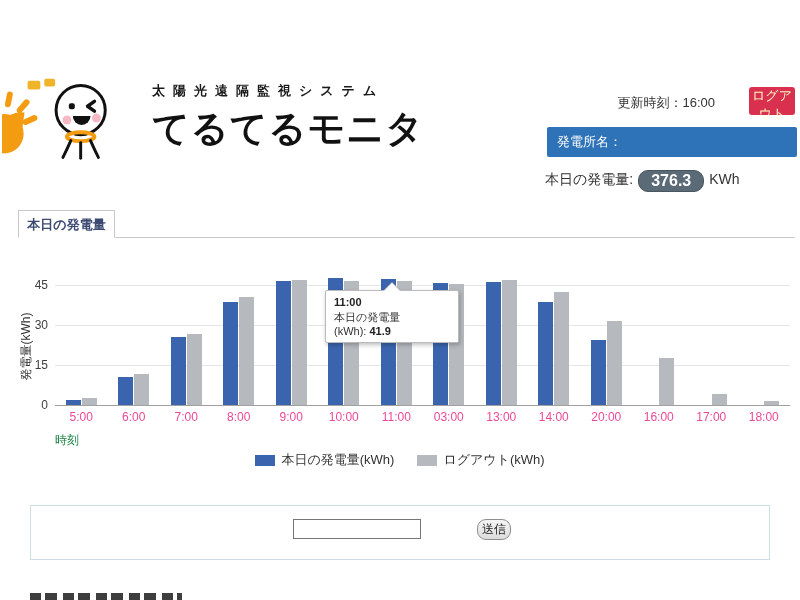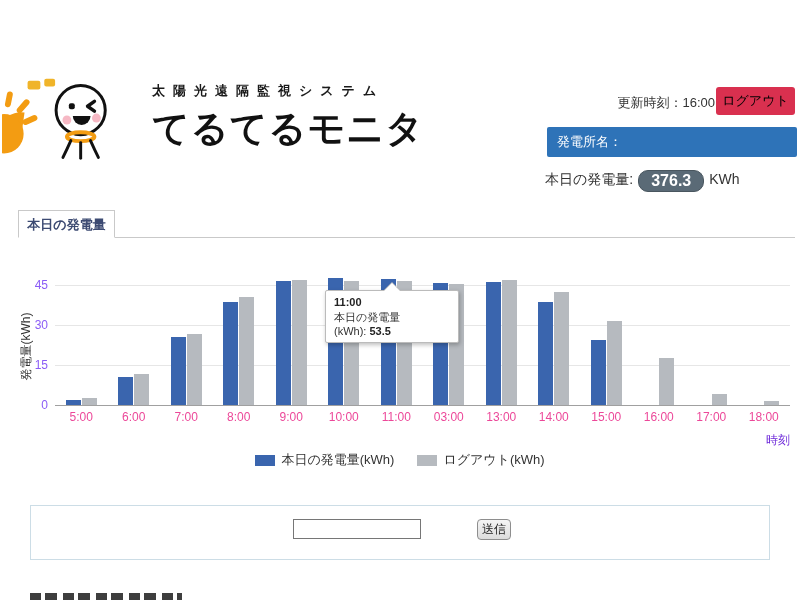--- a/index.html
+++ b/index.html
@@ -13,8 +13,8 @@
   .brand-title { font-size:37px; font-weight:900; letter-spacing:1px; color:#111; margin-top:4px; white-space:nowrap; }
 
   .update-time { position:absolute; right:85px; top:94px; font-size:13px; color:#333; }
-  .logout-btn { position:absolute; right:5px; top:87px; width:79px; height:28px;
-    background:#d9304f; color:#000000; font-size:13px; border:none; border-radius:3px; cursor:pointer; }
+  .logout-btn { position:absolute; right:5px; top:87px; width:46px; height:28px;
+    background:#d9304f; color:#fef9c3; font-size:13px; border:none; border-radius:3px; cursor:pointer; }
 
   .plant-bar { position:absolute; left:547px; top:127px; width:250px; height:30px;
     background:#2e73b8; color:#fff; font-size:13px; line-height:30px; padding-left:10px; border-radius:2px; }

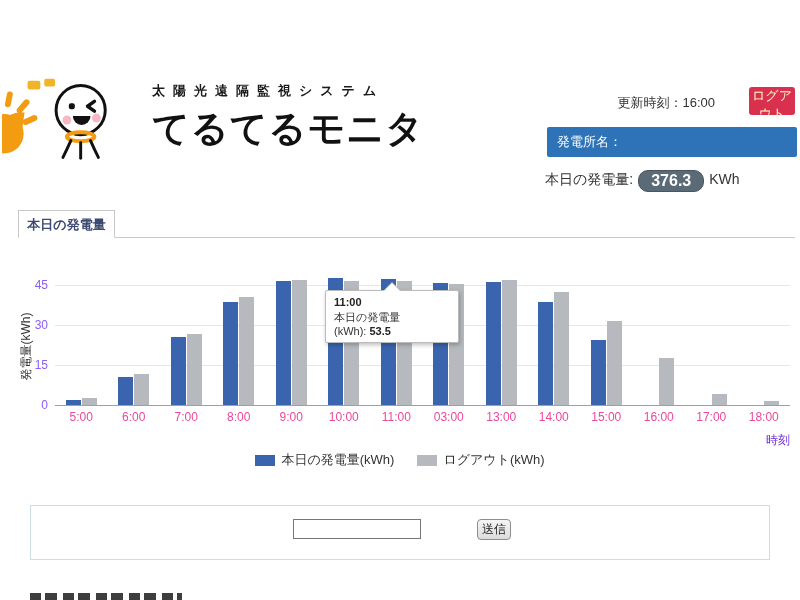--- a/index.html
+++ b/index.html
@@ -33,7 +33,7 @@
   .chart { position:absolute; left:0; top:240px; width:800px; height:245px; }
   .grid-line { position:absolute; left:55px; width:735px; height:1px; background:#e6e6e6; }
   .grid-line.baseline { background:#a0a0a0; }
-  .ytick { position:absolute; left:18px; width:30px; text-align:right; font-size:12px; color:#8b5cf6; }
+  .ytick { position:absolute; left:18px; width:30px; text-align:right; font-size:12px; color:#404040; }
   .y-title { position:absolute; left:-19px; top:98px; width:90px; text-align:center; font-size:12px; color:#333;
     transform:rotate(-90deg); white-space:nowrap; }
   .bars-row { position:absolute; left:55px; top:35px; width:735px; height:130px;

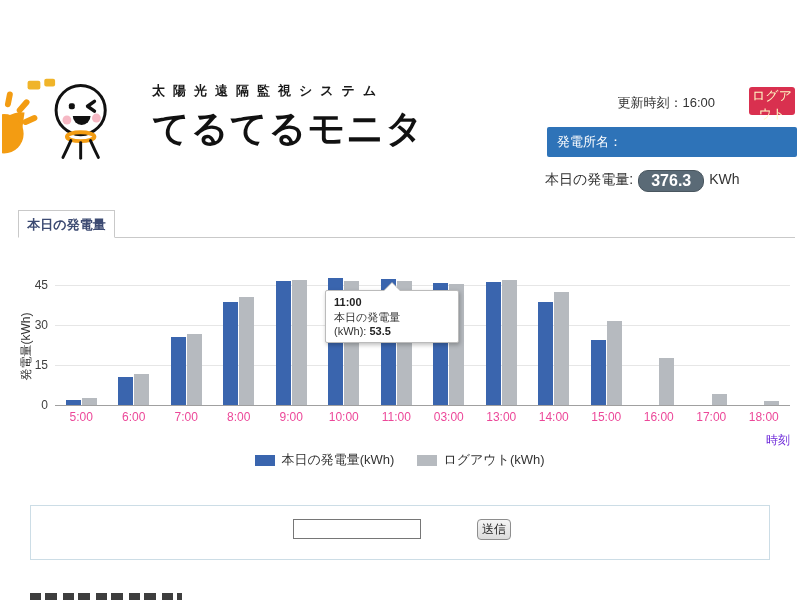--- a/index.html
+++ b/index.html
@@ -217,7 +217,7 @@
   <div class="tooltip">
     <div class="arrow"></div>
     <div class="t-time">11:00</div>
-    <div><span>本日の発電量(kWh):</span>&nbsp;<span class="t-val">53.5</span></div>
+    <div><span>本日の発電量(kWh):</span>&nbsp;<span class="t-val">41.9</span></div>
   </div>
 </div>
 

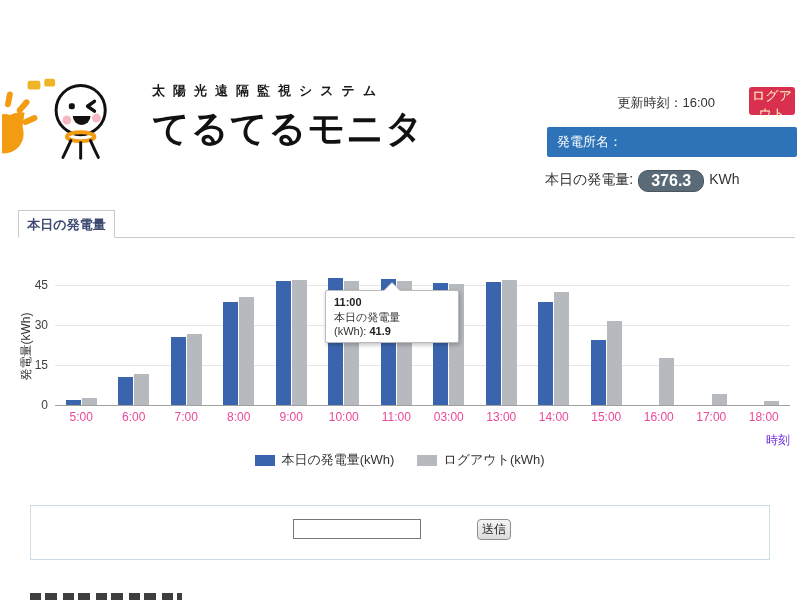--- a/index.html
+++ b/index.html
@@ -197,7 +197,7 @@
       <div class="xtick">03:00</div>
       <div class="xtick">13:00</div>
       <div class="xtick">14:00</div>
-      <div class="xtick">15:00</div>
+      <div class="xtick">20:00</div>
       <div class="xtick">16:00</div>
       <div class="xtick">17:00</div>
       <div class="xtick">18:00</div>

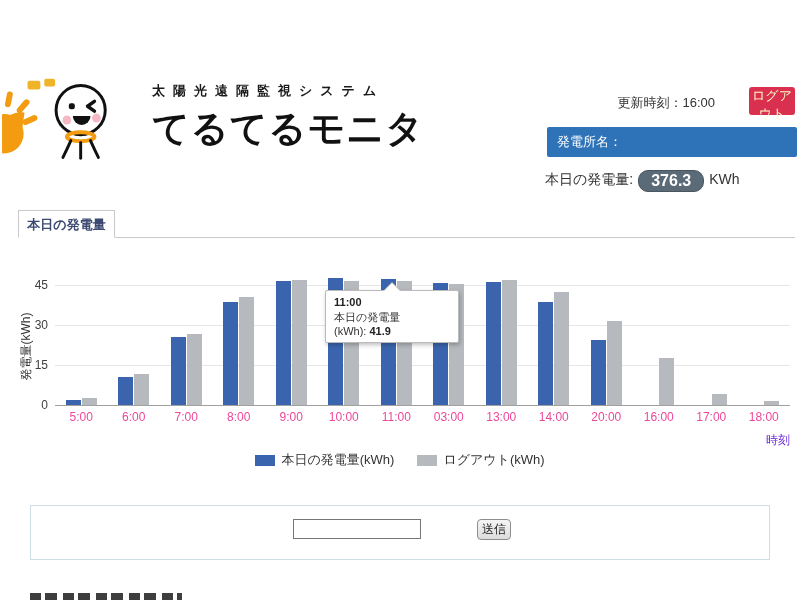--- a/index.html
+++ b/index.html
@@ -42,7 +42,7 @@
   .bar { width:15px; }
   .xlabels-row { position:absolute; left:55px; top:170px; width:735px; display:flex; }
   .xtick { flex:1; text-align:center; font-size:12px; color:#ec4899; }
-  .x-title { position:absolute; left:55px; top:192px; width:735px; text-align:right; font-size:12px; color:#6d28d9; }
+  .x-title { position:absolute; left:55px; top:192px; width:735px; text-align:left; font-size:12px; color:#15803d; }
   .legend { position:absolute; left:0; top:211px; width:100%; display:flex; justify-content:center; gap:23px; }
   .legend-item { display:flex; align-items:center; gap:6px; font-size:13px; color:#333; }
   .legend-swatch { width:20px; height:11px; display:inline-block; }

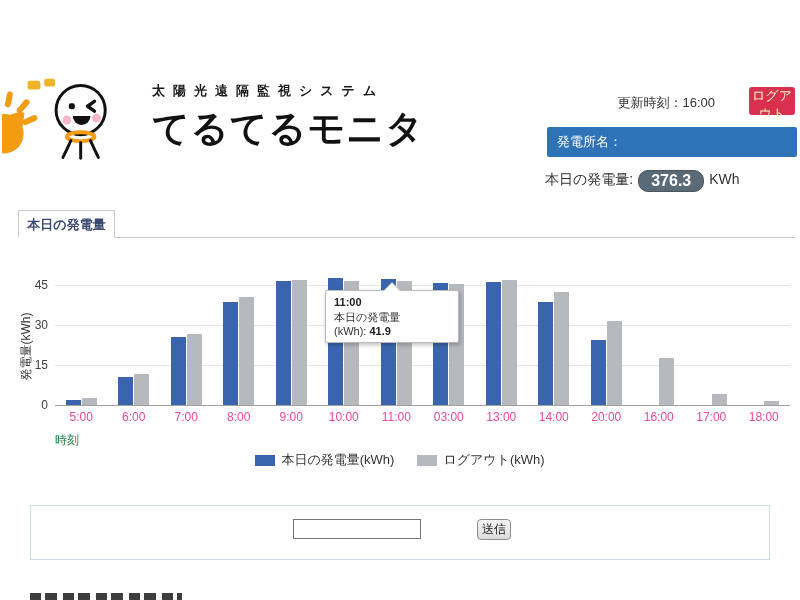--- a/index.html
+++ b/index.html
@@ -64,7 +64,7 @@
   .date-form input { position:absolute; left:262px; top:13px; width:128px; height:20px;
     border:1px solid #767676; font-size:12px; padding:0 4px; }
   .date-form .submit-btn { position:absolute; left:446px; top:13px; width:34px; height:21px;
-    background:linear-gradient(#f5f5f5,#dcdcdc); border:1px solid #8e8e8e; border-radius:4px;
+    background:linear-gradient(#f5f5f5,#dcdcdc); border:1px solid #8e8e8e; border-radius:9px;
     font-size:12px; color:#222; cursor:pointer; }
 
   

